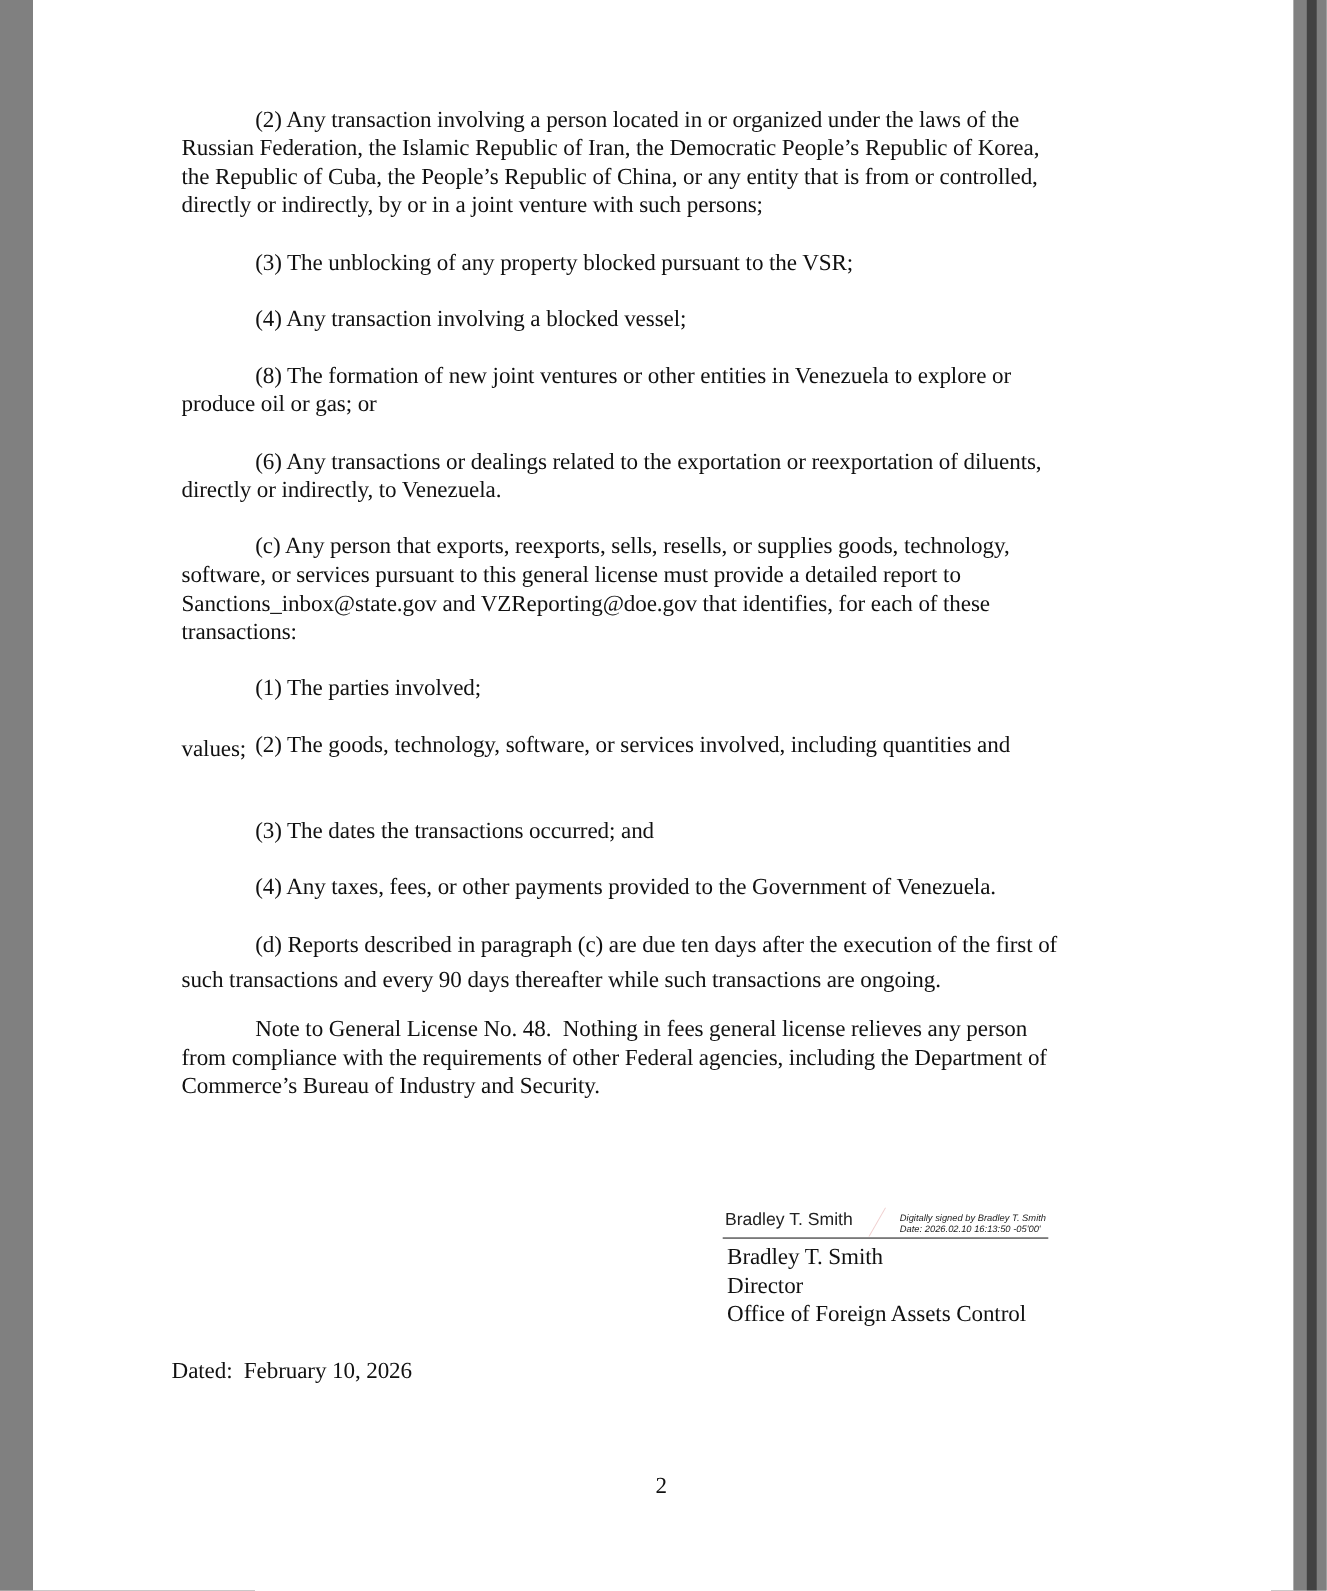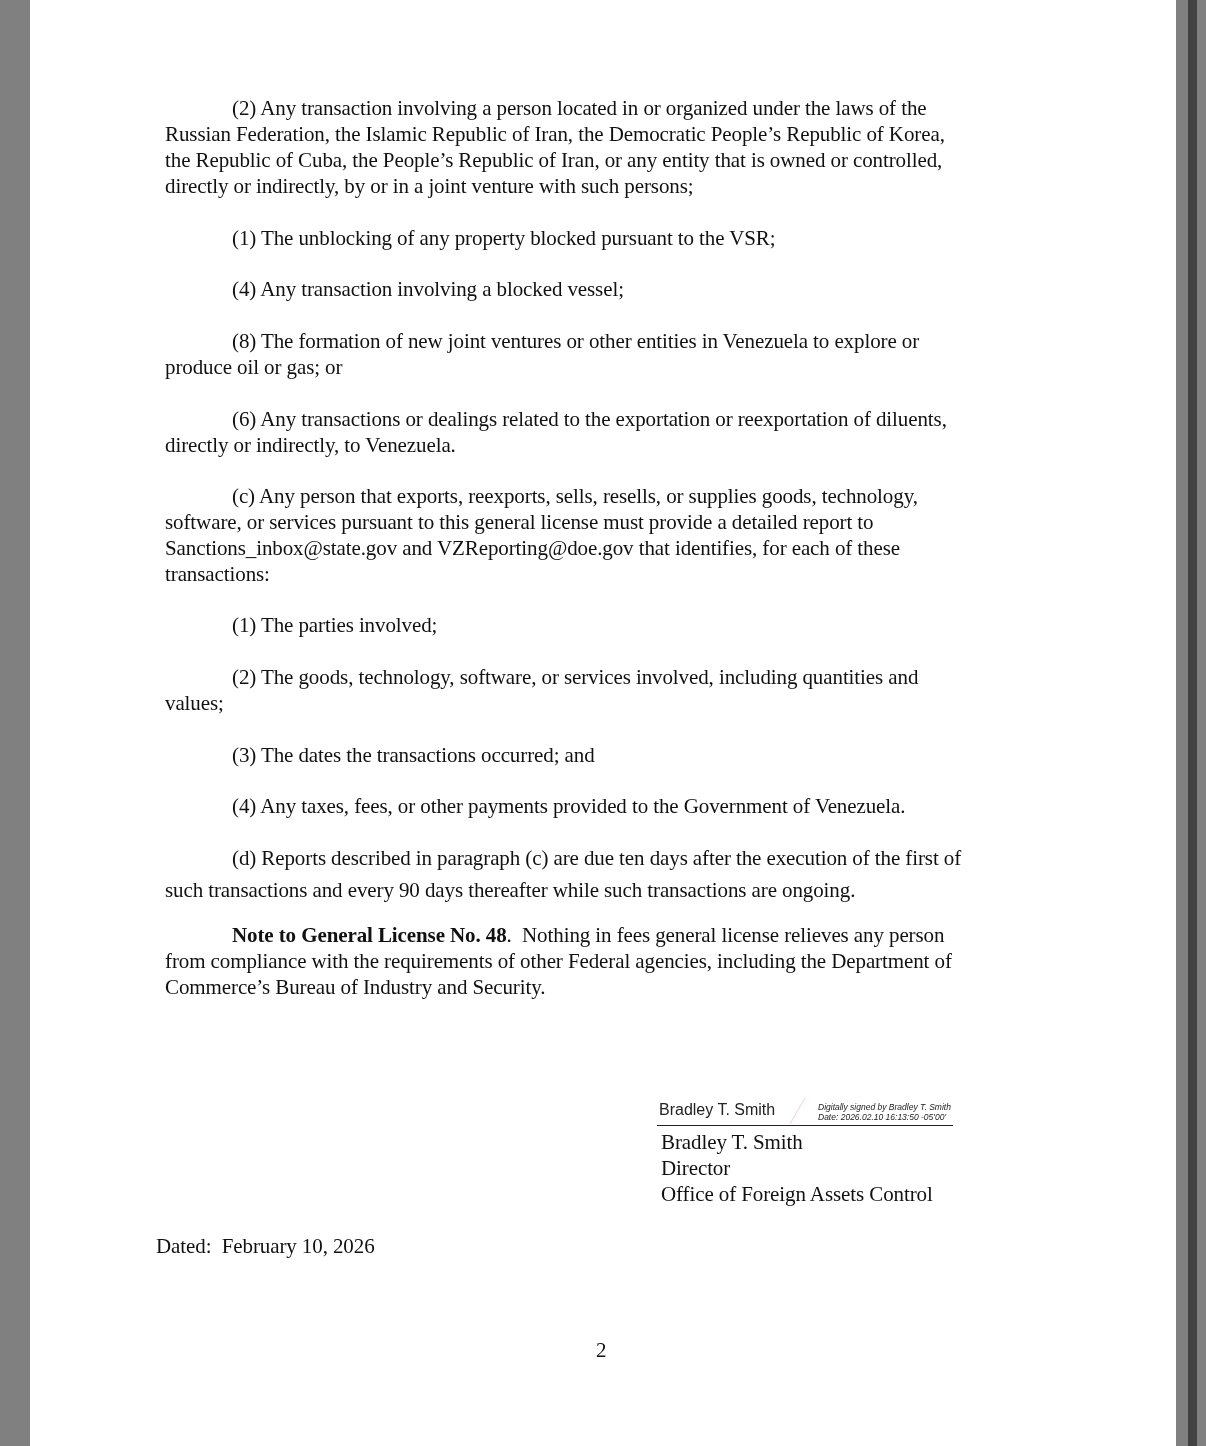--- a/index.html
+++ b/index.html
@@ -29,7 +29,7 @@
 
 <div class="ln ind" style="top:95px">(2) Any transaction involving a person located in or organized under the laws of the</div>
 <div class="ln fl" style="top:121px">Russian Federation, the Islamic Republic of Iran, the Democratic People’s Republic of Korea,</div>
-<div class="ln fl" style="top:147px">the Republic of Cuba, the People’s Republic of Iran, or any entity that is owned or controlled,</div>
+<div class="ln fl" style="top:147px">the Republic of Cuba, the People’s Republic of China, or any entity that is from or controlled,</div>
 <div class="ln fl" style="top:173px">directly or indirectly, by or in a joint venture with such persons;</div>
 
 <div class="ln ind" style="top:225px">(1) The unblocking of any property blocked pursuant to the VSR;</div>

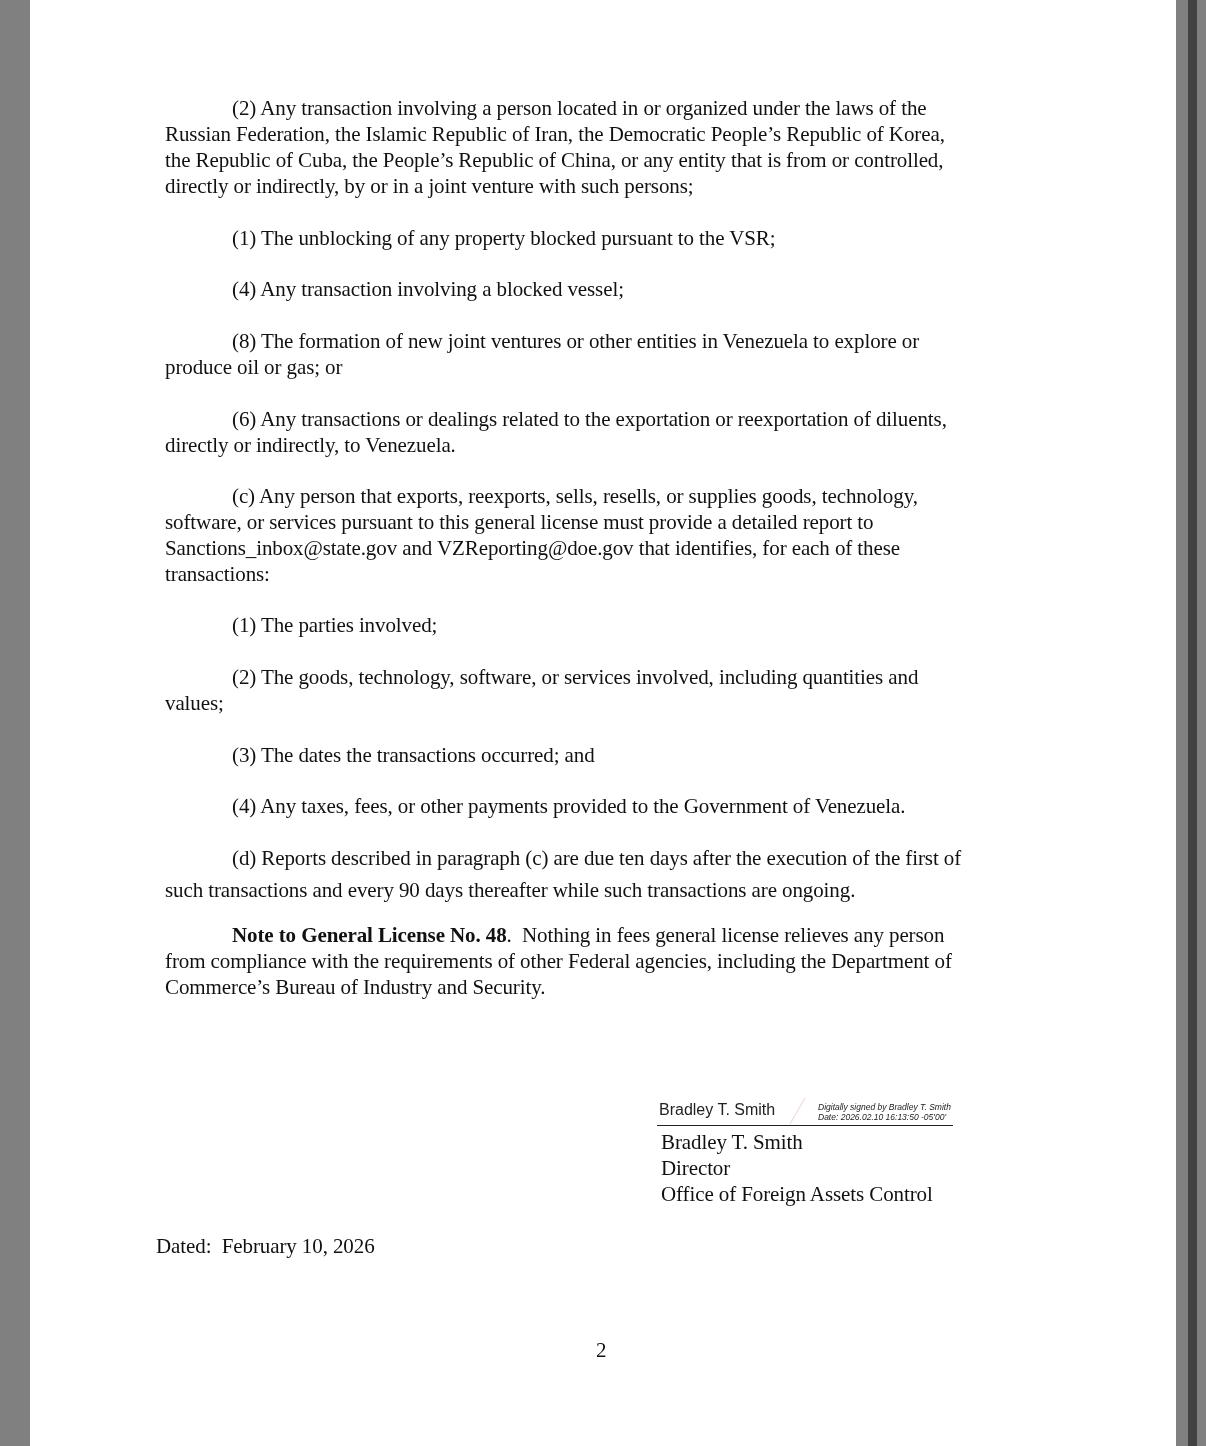--- a/index.html
+++ b/index.html
@@ -32,7 +32,7 @@
 <div class="ln fl" style="top:147px">the Republic of Cuba, the People’s Republic of China, or any entity that is from or controlled,</div>
 <div class="ln fl" style="top:173px">directly or indirectly, by or in a joint venture with such persons;</div>
 
-<div class="ln ind" style="top:225px">(1) The unblocking of any property blocked pursuant to the VSR;</div>
+<div class="ln ind" style="top:225px">(3) The unblocking of any property blocked pursuant to the VSR;</div>
 
 <div class="ln ind" style="top:276px">(4) Any transaction involving a blocked vessel;</div>
 

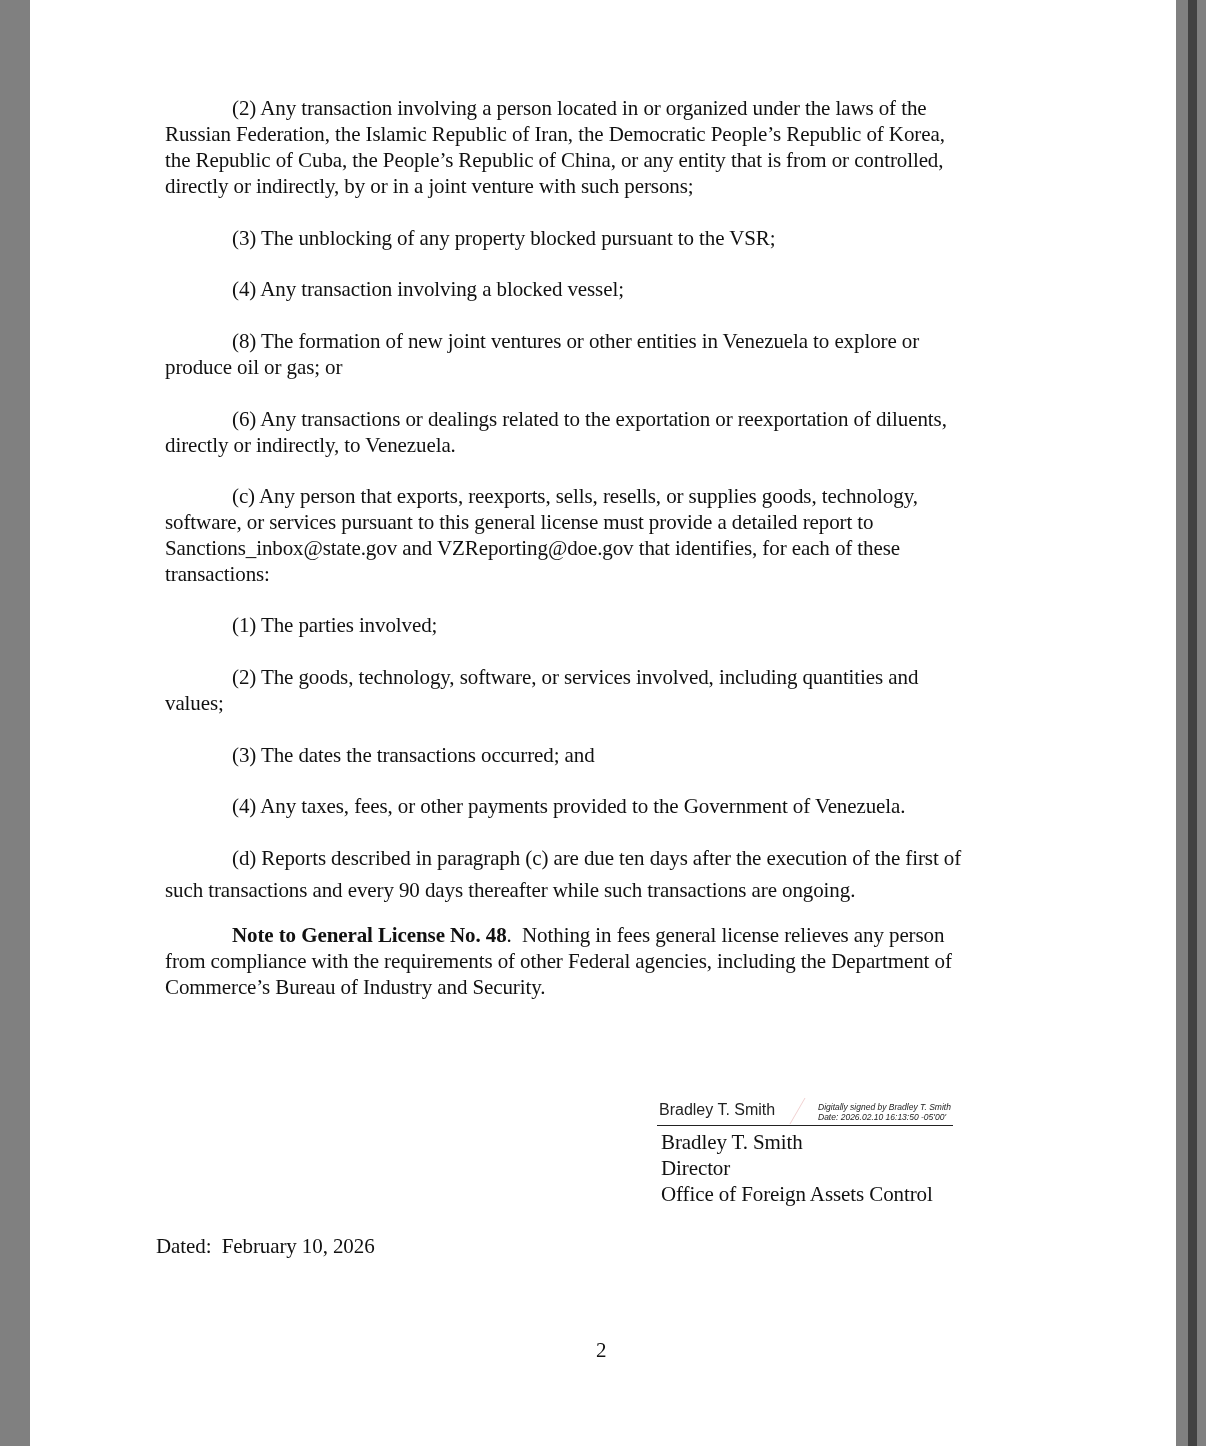--- a/index.html
+++ b/index.html
@@ -50,7 +50,7 @@
 <div class="ln ind" style="top:612px">(1) The parties involved;</div>
 
 <div class="ln ind" style="top:664px">(2) The goods, technology, software, or services involved, including quantities and</div>
-<div class="ln fl" style="top:690px">values;</div>
+<div class="ln fl" style="top:667px">values;</div>
 
 <div class="ln ind" style="top:742px">(3) The dates the transactions occurred; and</div>
 

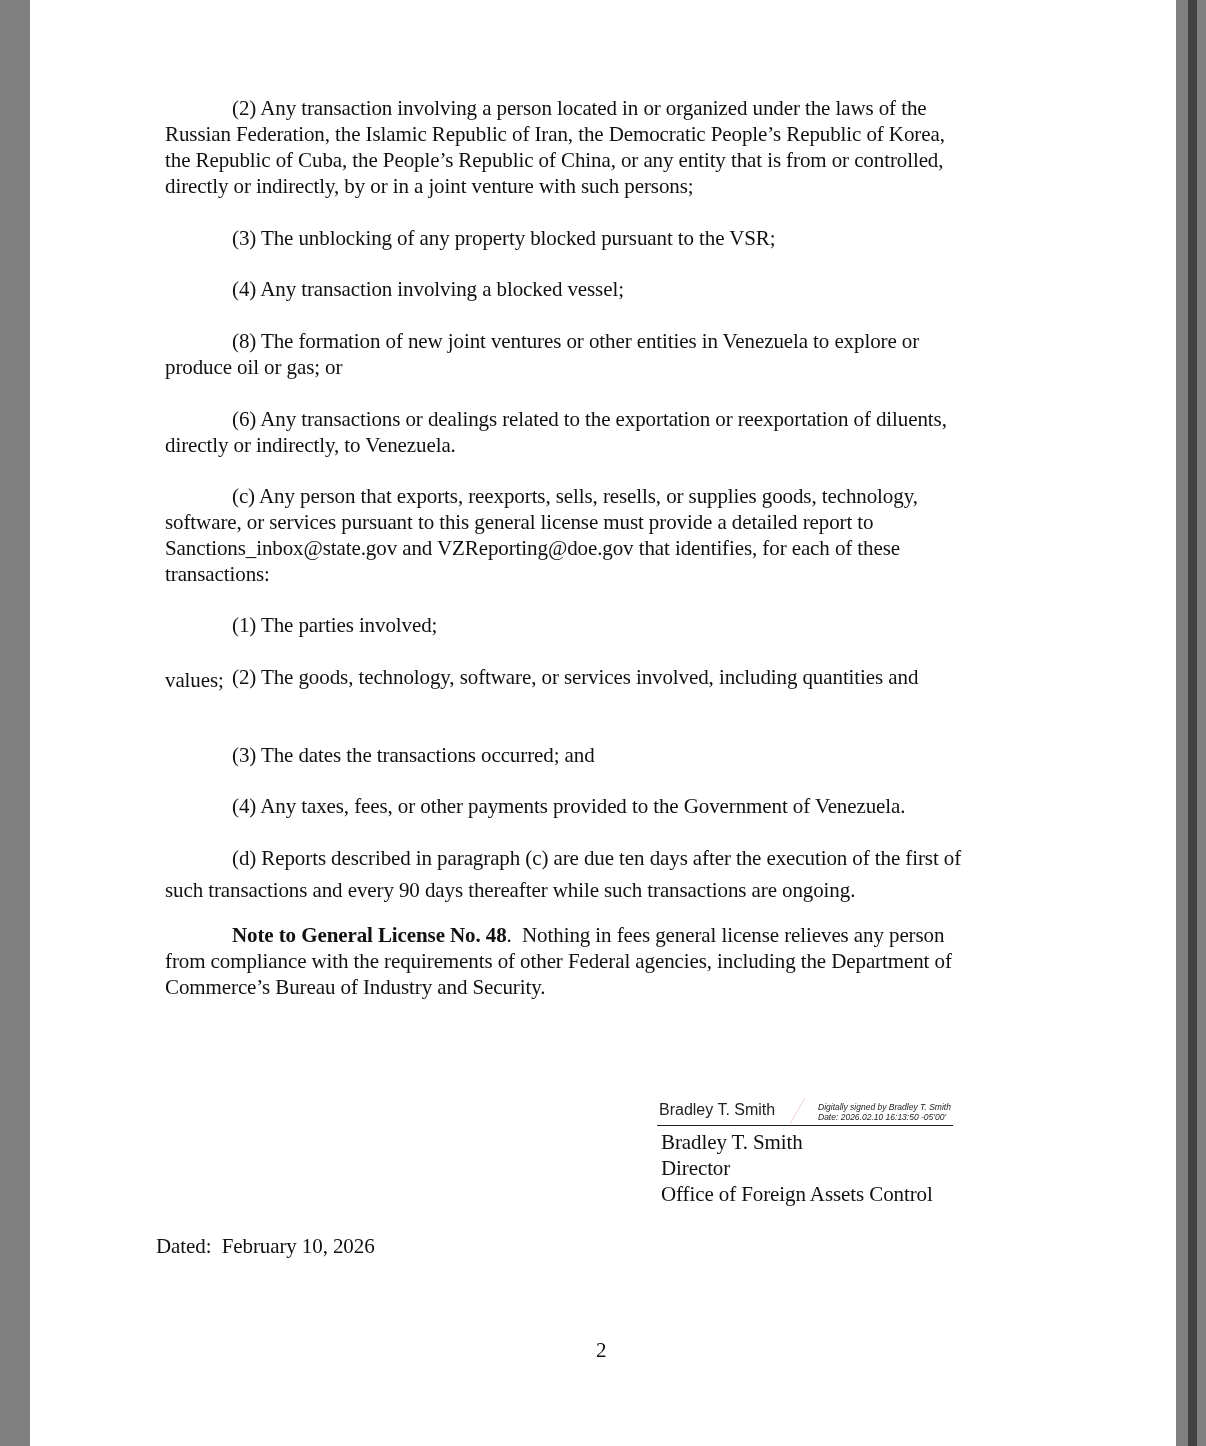--- a/index.html
+++ b/index.html
@@ -12,7 +12,7 @@
   .ln{position:absolute;font-size:21px;line-height:26px;white-space:pre;letter-spacing:-0.1px;}
   .ind{left:232px;}
   .fl{left:165px;}
-  b{font-weight:bold;text-align:center;}
+  b{font-weight:normal;text-align:center;}
   .sig-hand{position:absolute;left:659px;top:1101px;font-family:"Liberation Sans","DejaVu Sans",sans-serif;font-size:16px;color:#222;}
   .sig-meta{position:absolute;left:818px;top:1102px;font-family:"Liberation Sans","DejaVu Sans",sans-serif;font-size:8.5px;line-height:10px;color:#222;font-style:italic;}
   .sig-line{position:absolute;left:657px;top:1125px;width:296px;height:1px;background:#222;}

